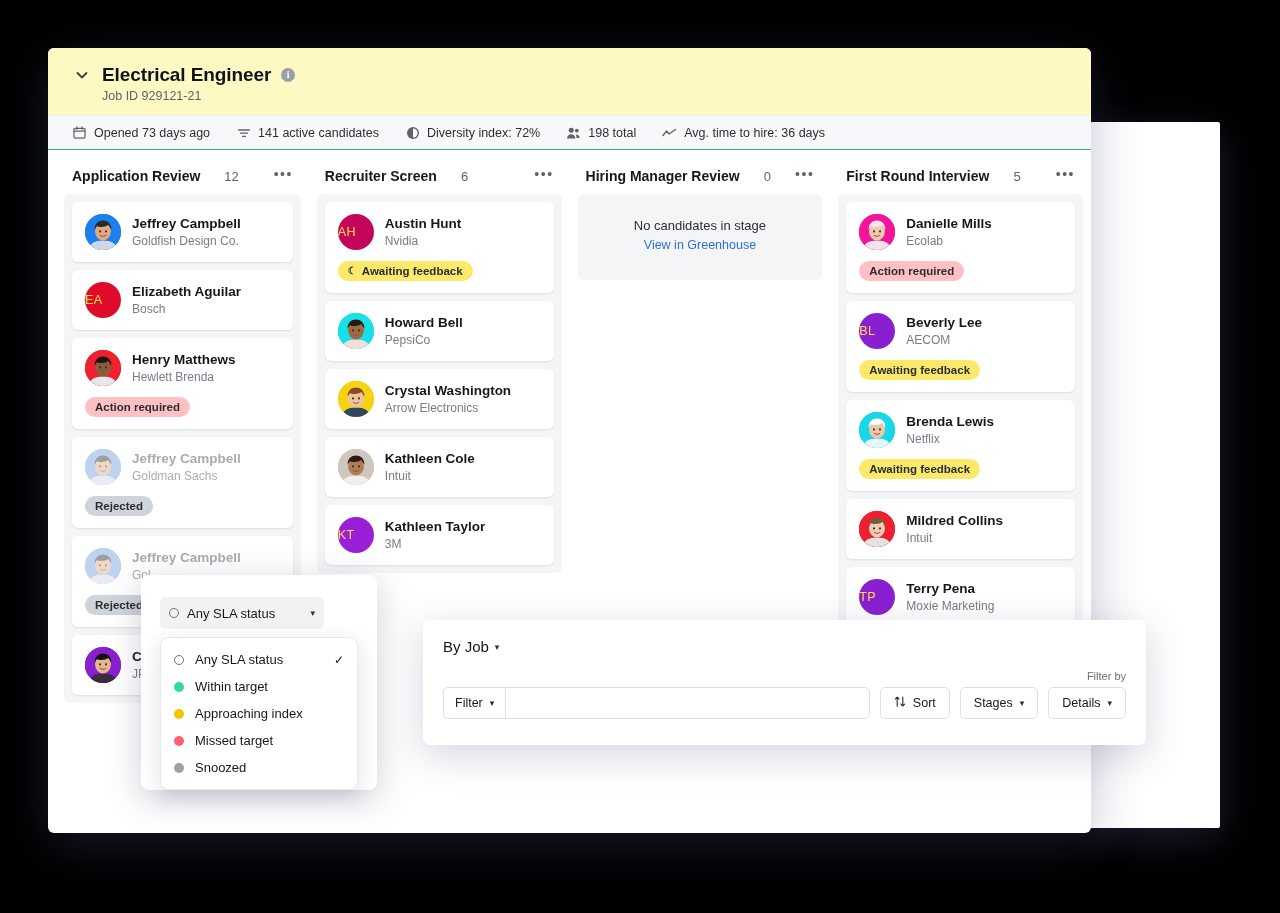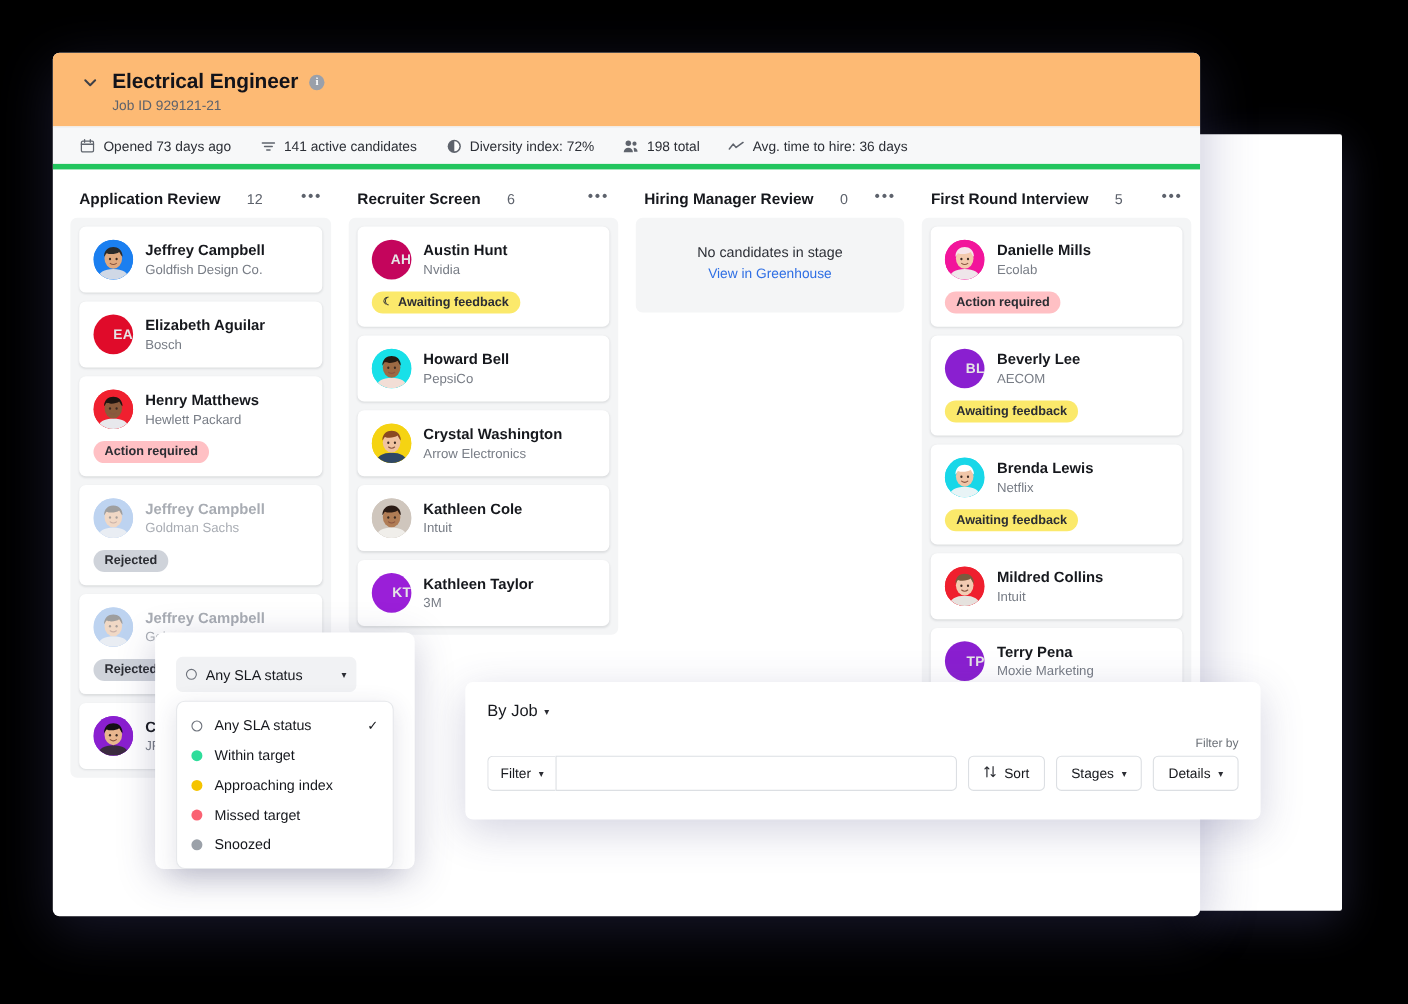--- a/index.html
+++ b/index.html
@@ -33,7 +33,7 @@
   }
 
   
-  .job-header { padding: 16px 0 12px 24px; background:#fdba74; }
+  .job-header { padding: 16px 0 12px 24px; background:#fef9c3; }
   .job-title-row { display: flex; align-items: center; gap: 10px; }
   .chev {
     width: 20px; height: 20px; flex: none;

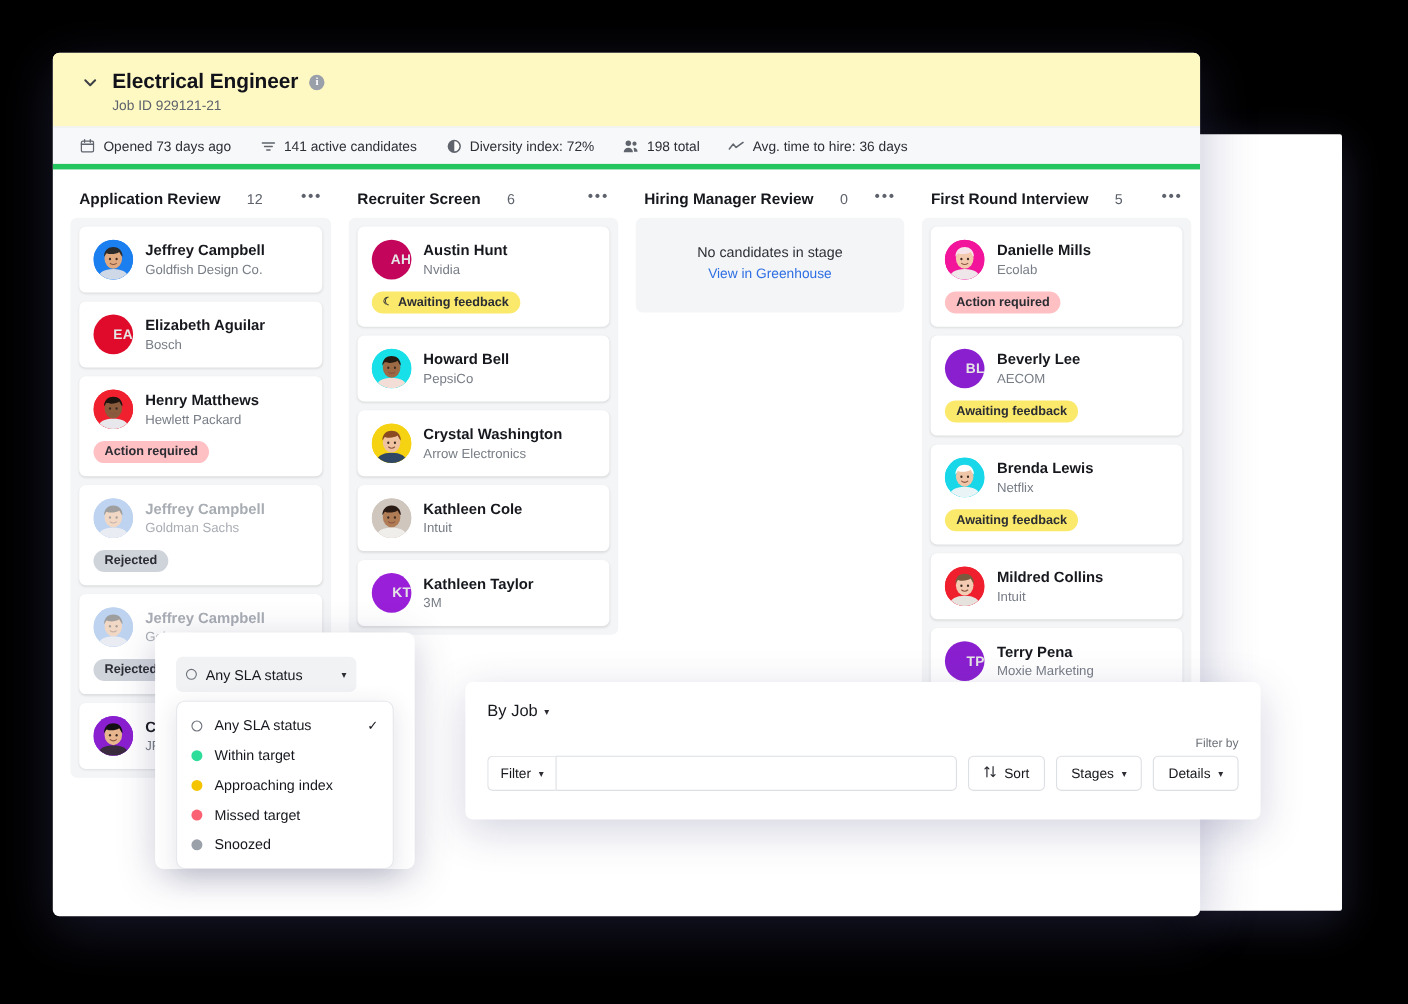--- a/index.html
+++ b/index.html
@@ -63,7 +63,7 @@
     padding: 9px 24px;
     background: #f7f8f9;
     border-top: 1px solid #eceef0;
-    border-bottom: 5px solid #22c55e;
+    border-bottom: 1px solid #22c55e;
   }
   .stat { display: flex; align-items: center; gap: 7px; font-size: 12.5px; color: #2c2f36; }
   .stat .gi { width: 15px; height: 15px; flex:none; display:flex; align-items:center; justify-content:center; color:#5f646d; }

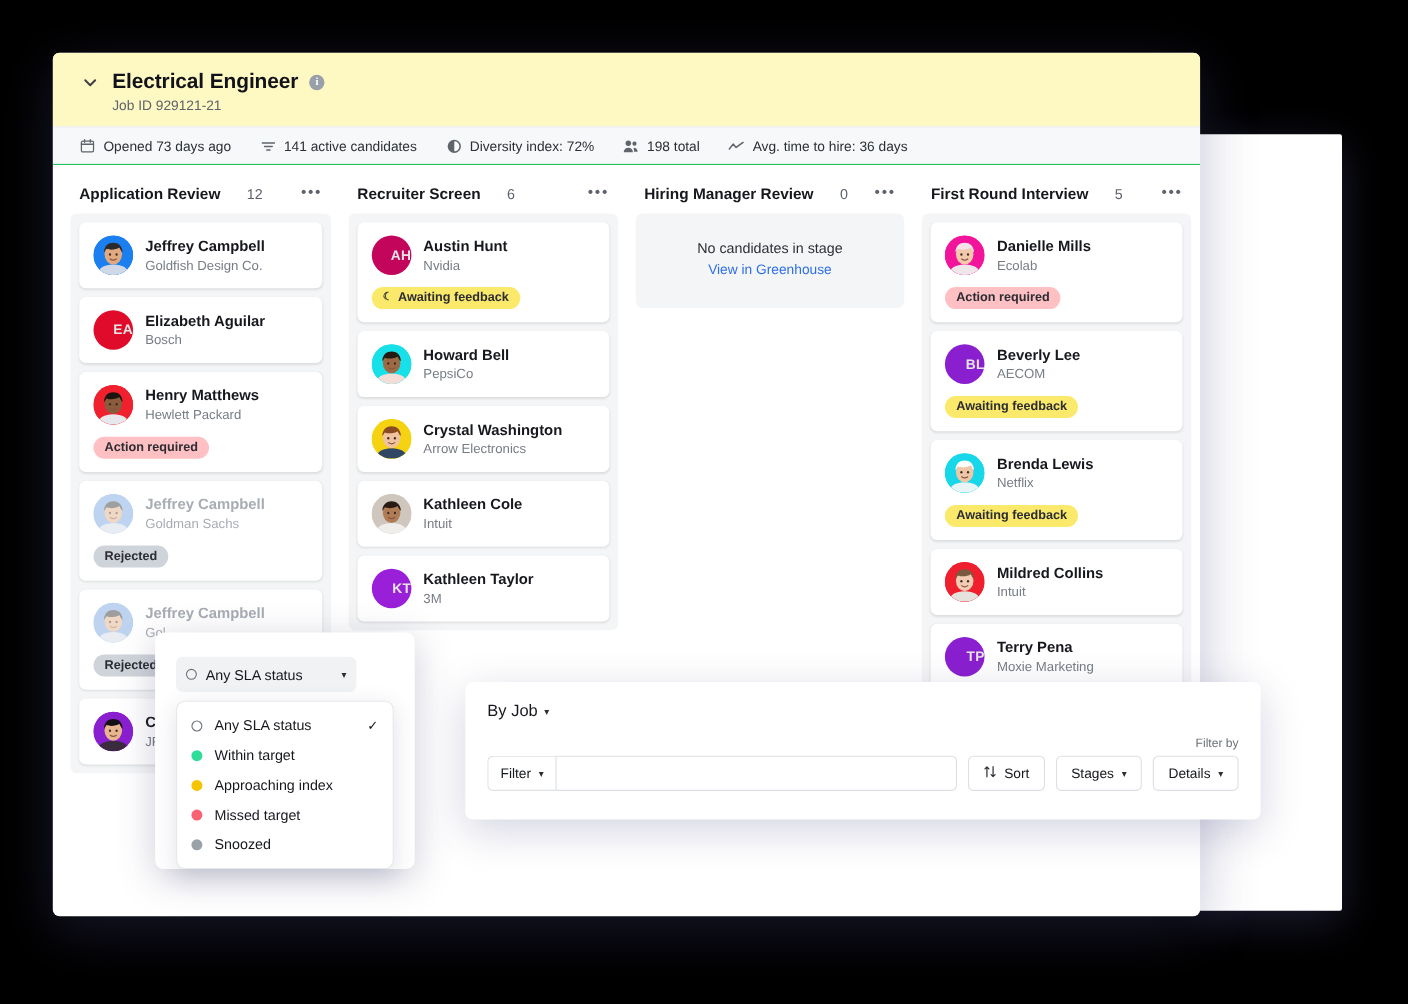--- a/index.html
+++ b/index.html
@@ -99,8 +99,8 @@
   .card-top { display: flex; align-items: center; gap: 11px; }
   .avatar {
     width: 36px; height: 36px; border-radius: 50%; flex: none;
-    display: flex; align-items: center; justify-content: flex-end;
-    color: #e5e5e5; font-size: 12.5px; font-weight: 700; letter-spacing: .3px;
+    display: flex; align-items: center; justify-content: flex-start;
+    color: #fde047; font-size: 12.5px; font-weight: 400; letter-spacing: .3px;
     overflow: hidden; position: relative;
   }
   .avatar .face {

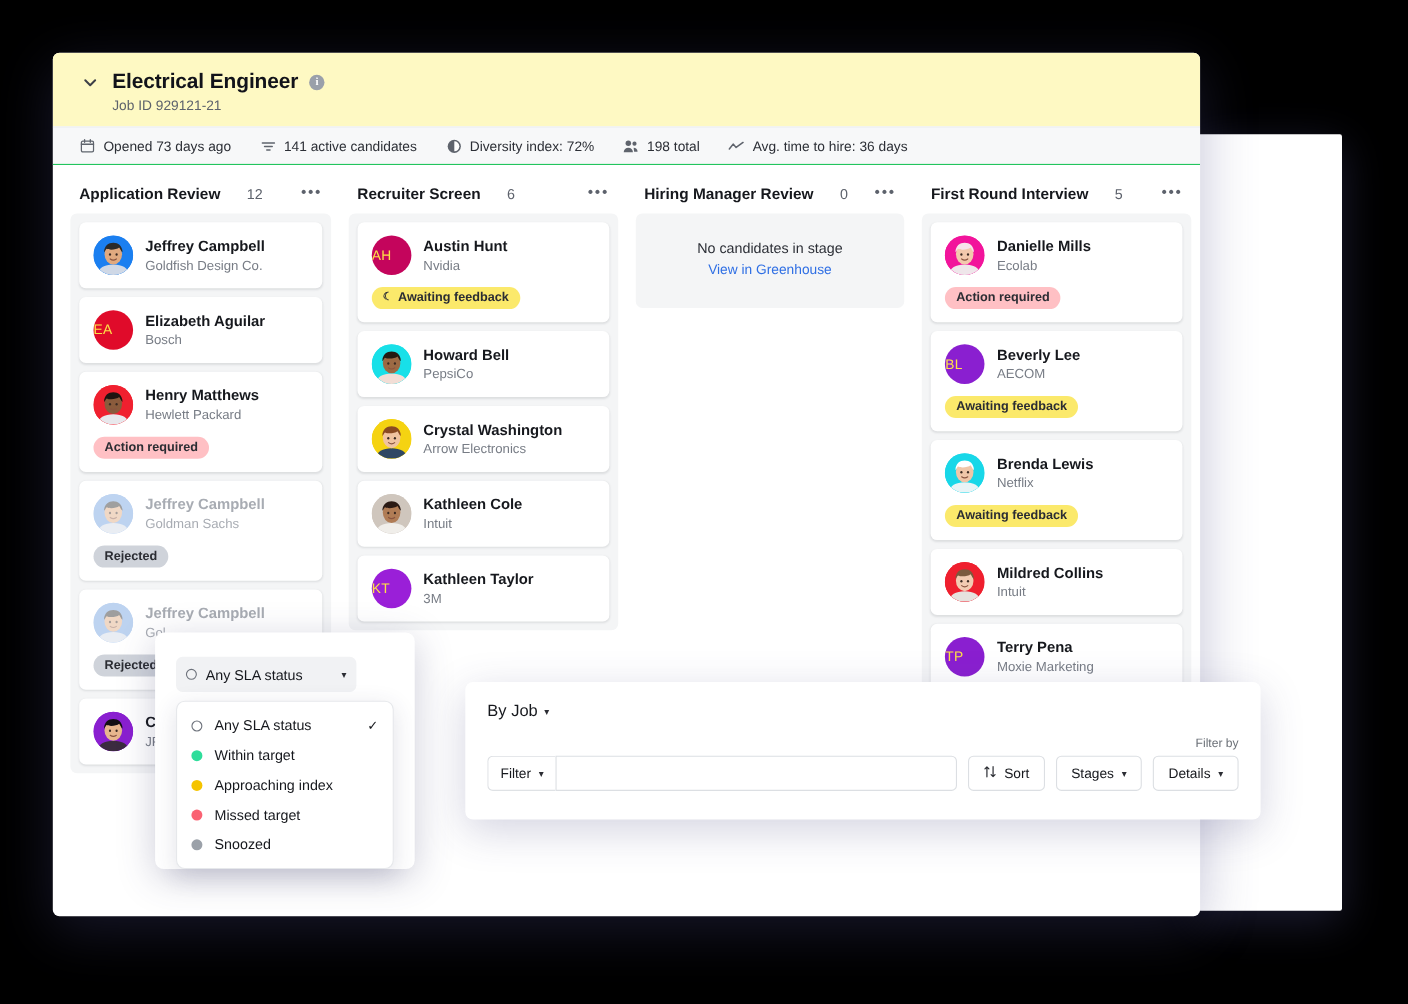--- a/index.html
+++ b/index.html
@@ -322,7 +322,7 @@
                 </div>
                 <div>
                   <div class="cand-name">Henry Matthews</div>
-                  <div class="cand-co">Hewlett Packard</div>
+                  <div class="cand-co">Hewlett Brenda</div>
                 </div>
               </div><div class="badge action">
                 <span>Action required</span>

